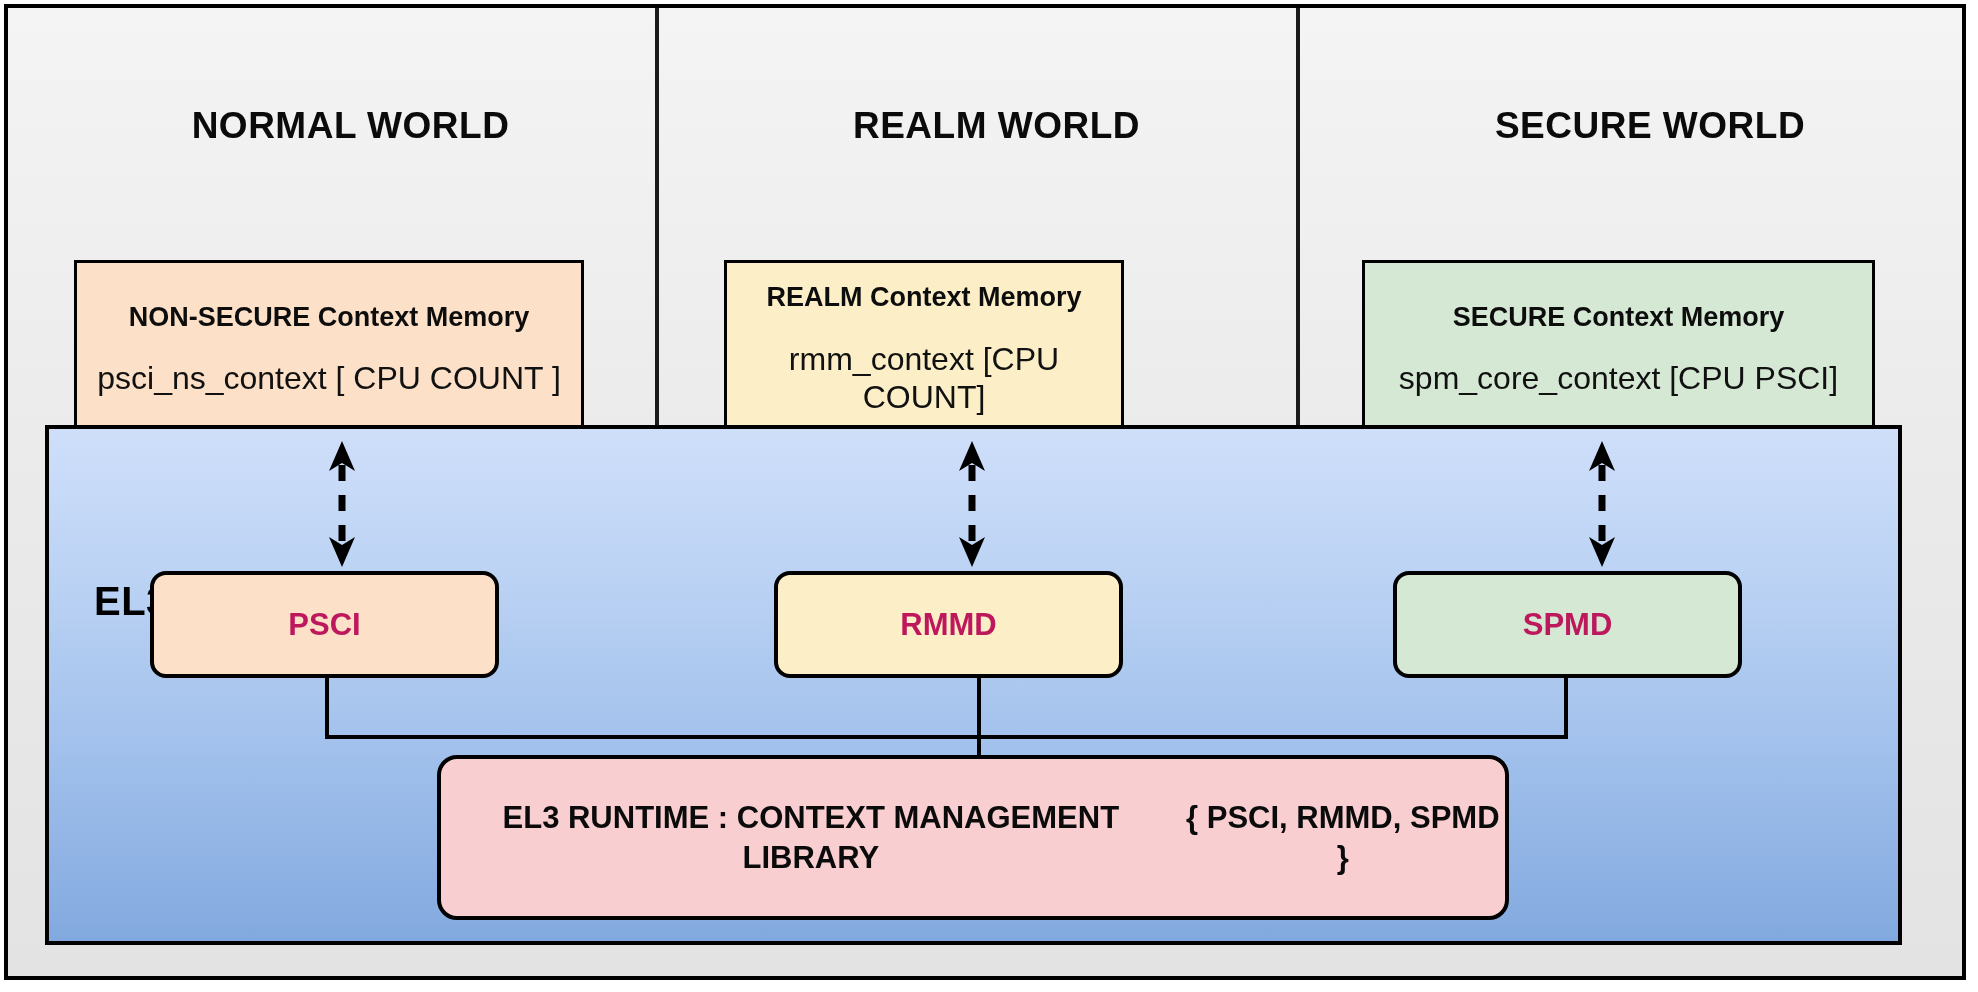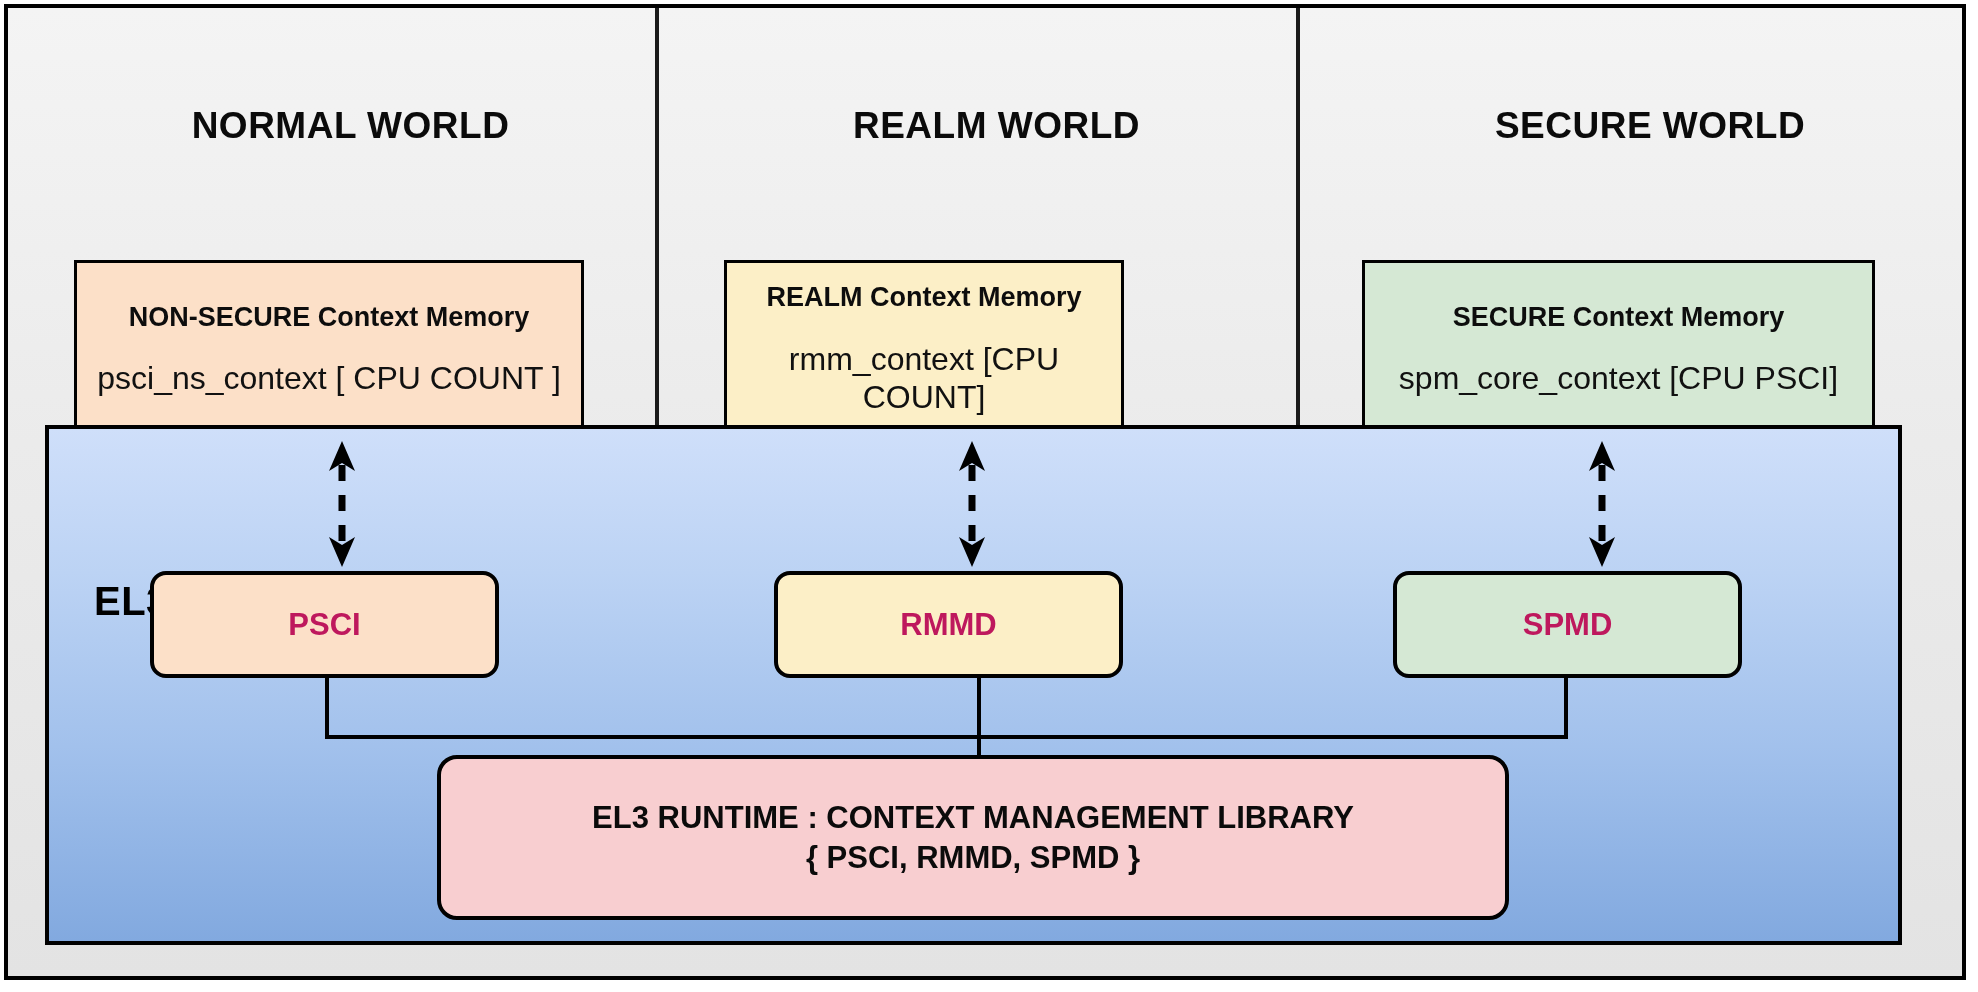--- a/index.html
+++ b/index.html
@@ -126,7 +126,7 @@
     box-sizing: border-box;
     background: #f8ced0;
     display: flex;
-    flex-direction: column;
+    flex-direction: row;
     align-items: center;
     justify-content: center;
   }

